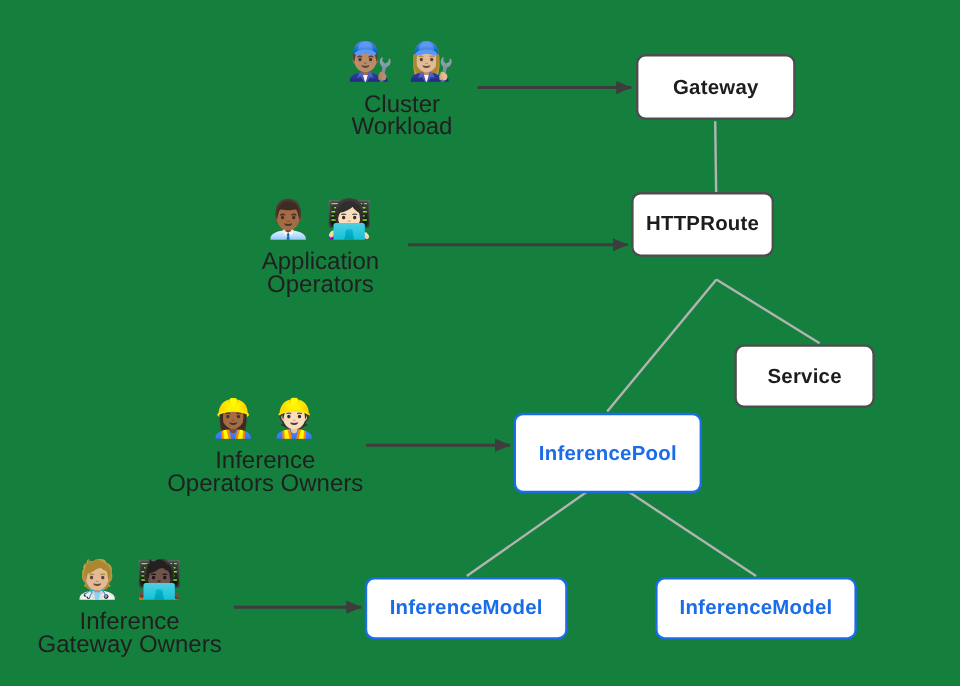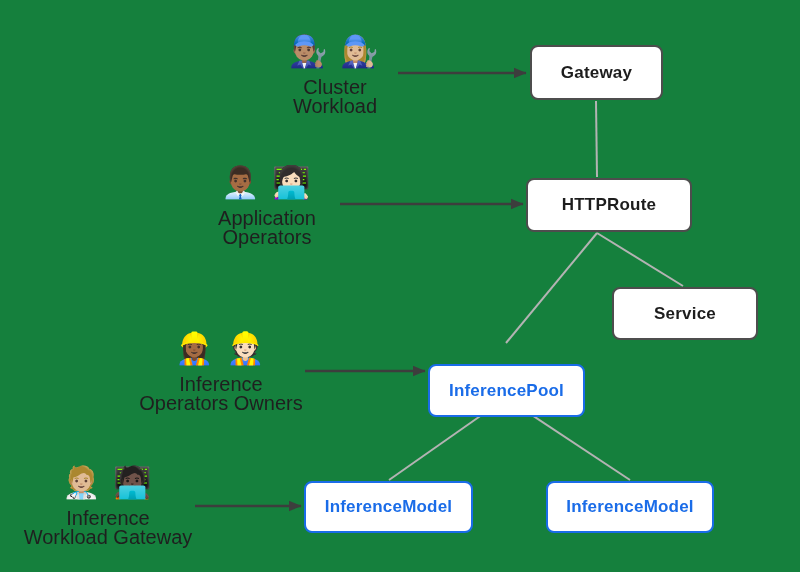--- a/index.html
+++ b/index.html
@@ -82,7 +82,7 @@
     <span>Gateway</span>
   </div>
 
-  <div class="node" style="left:526px; top:178px; width:166px; height:54px;">
+  <div class="node" style="left:526px; top:160px; width:119px; height:54px;">
     <span>HTTPRoute</span>
   </div>
 

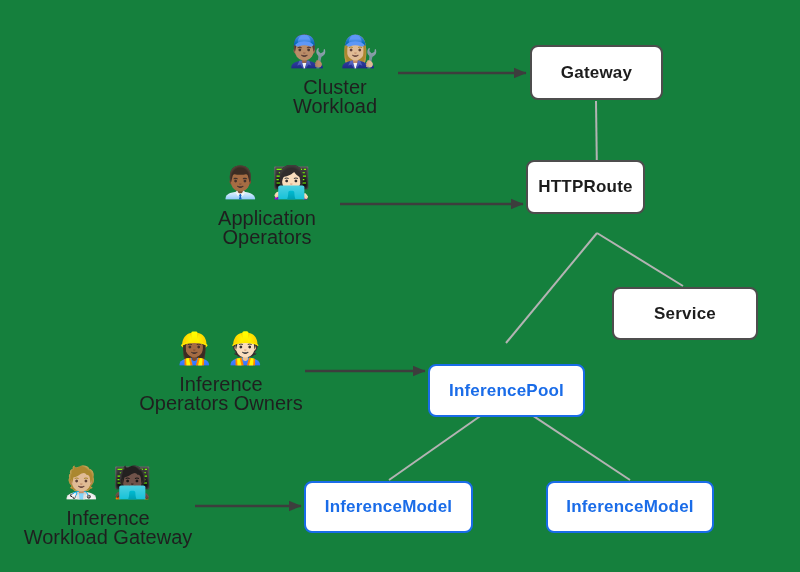--- a/index.html
+++ b/index.html
@@ -86,7 +86,7 @@
     <span>HTTPRoute</span>
   </div>
 
-  <div class="node" style="left:612px; top:287px; width:146px; height:53px;">
+  <div class="node" style="left:612px; top:287px; width:117px; height:53px;">
     <span>Service</span>
   </div>
 

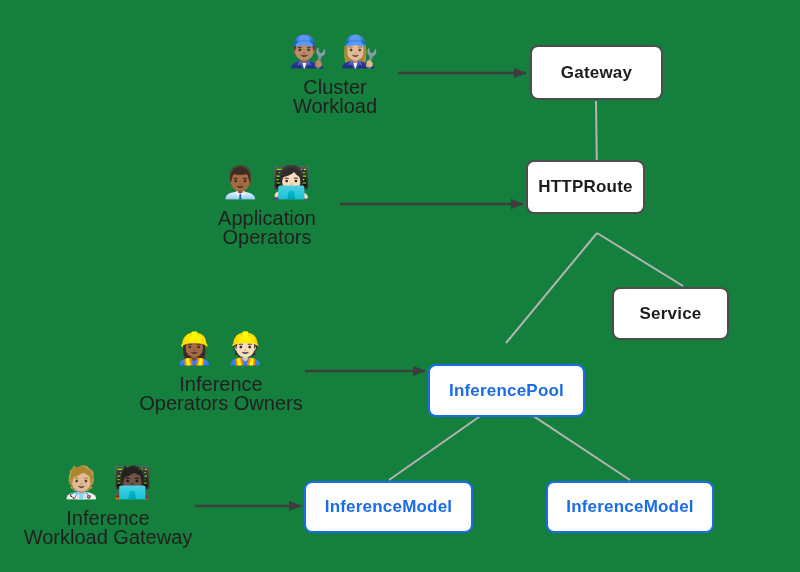--- a/index.html
+++ b/index.html
@@ -90,7 +90,7 @@
     <span>Service</span>
   </div>
 
-  <div class="node extension" style="left:428px; top:364px; width:157px; height:53px;">
+  <div class="node extension" style="left:428px; top:344px; width:157px; height:67px;">
     <span>InferencePool</span>
   </div>
 

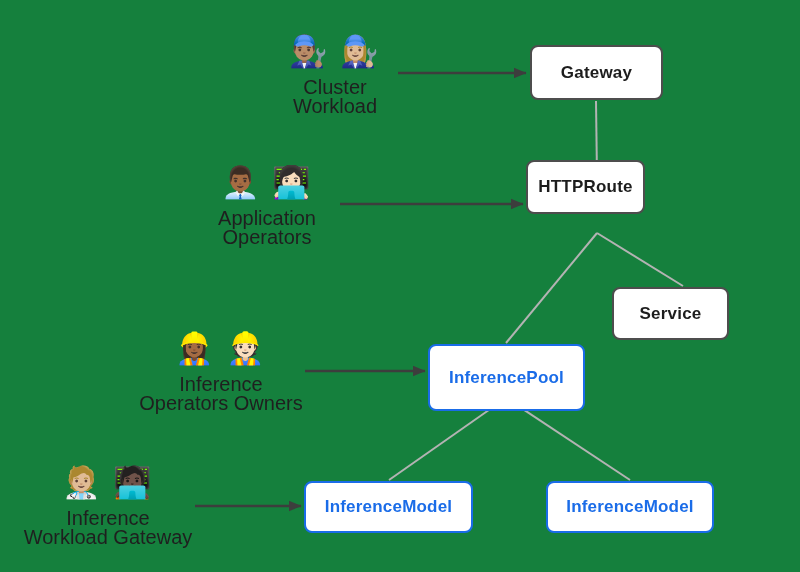--- a/index.html
+++ b/index.html
@@ -130,7 +130,7 @@
     <div class="emoji">🧑🏼‍⚕️ 🧑🏿‍💻</div>
     <div class="label">
       <div>Inference</div>
-      <div>Workload Gateway</div>
+      <div>Gateway Owners</div>
     </div>
   </div>
 

